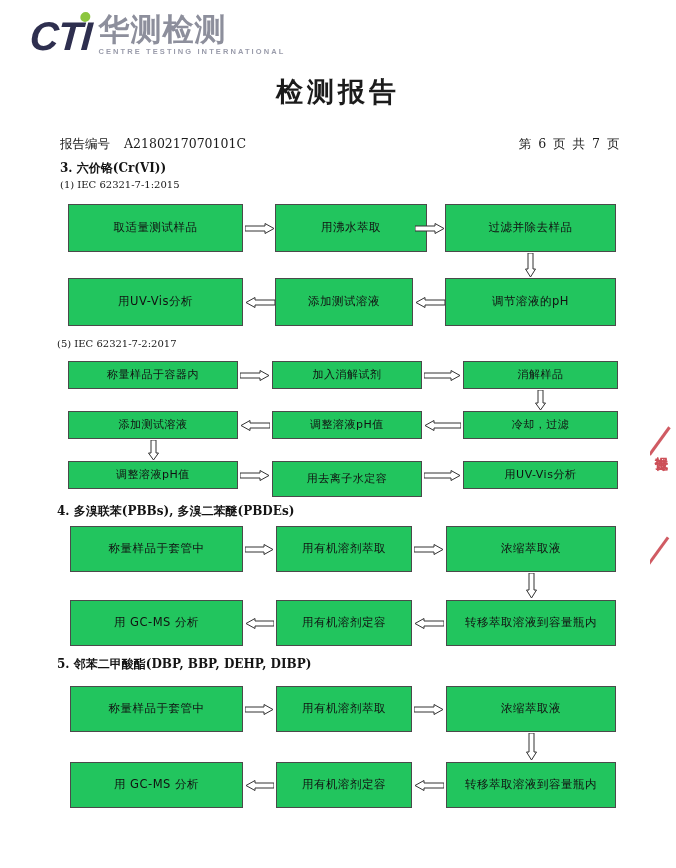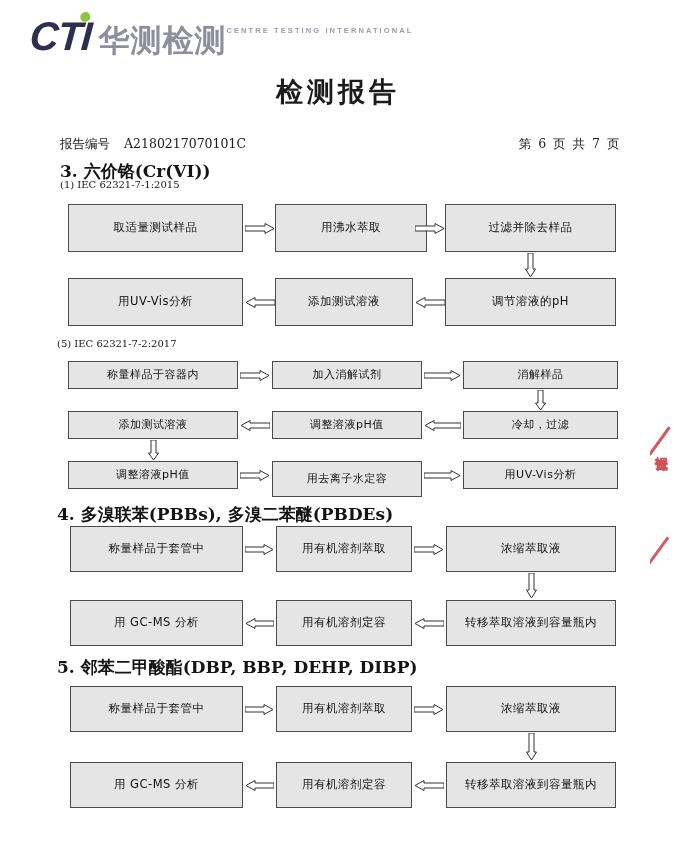--- a/index.html
+++ b/index.html
@@ -48,7 +48,7 @@
   .logo-cn {
     margin-left: 7px;
     display: flex;
-    flex-direction: row;
+    flex-direction: column;
     justify-content: flex-end;
   }
   .logo-cn-chars {

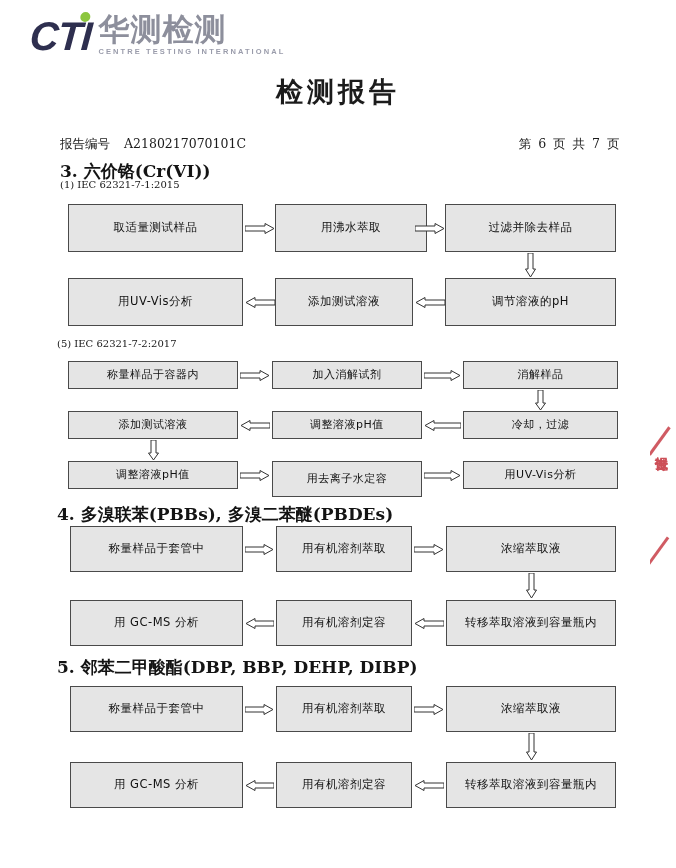--- a/index.html
+++ b/index.html
@@ -102,7 +102,7 @@
     position: absolute;
     font-family: "DejaVu Serif", serif;
     font-weight: bold;
-    font-size: 17px;
+    font-size: 12px;
     color: #141414;
     white-space: nowrap;
   }

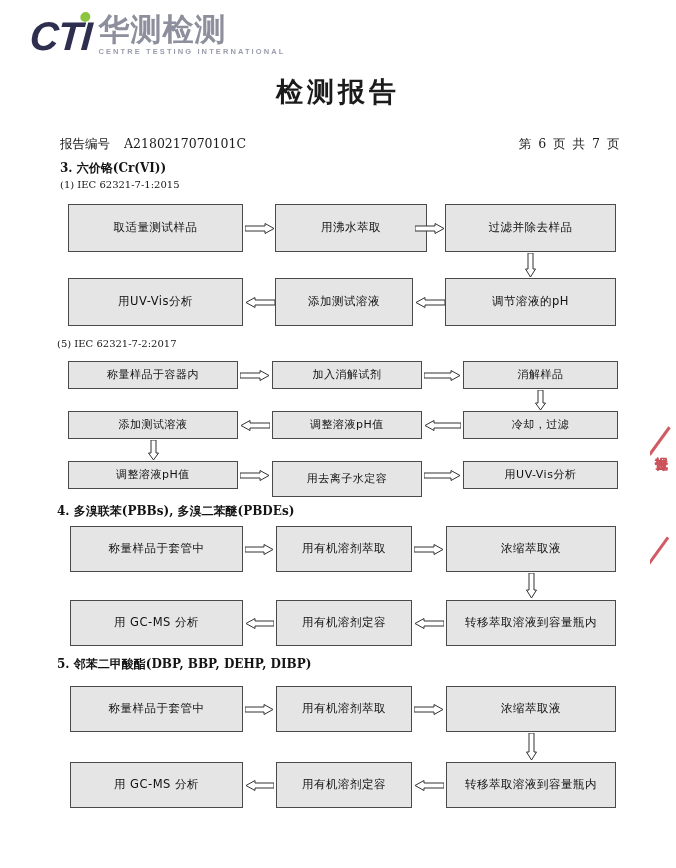--- a/index.html
+++ b/index.html
@@ -123,7 +123,7 @@
     display: flex;
     align-items: center;
     justify-content: center;
-    background: #e5e5e5;
+    background: #22c55e;
     font-family: "DejaVu Sans", sans-serif;
     font-size: 11.5px;
     color: #111111;

